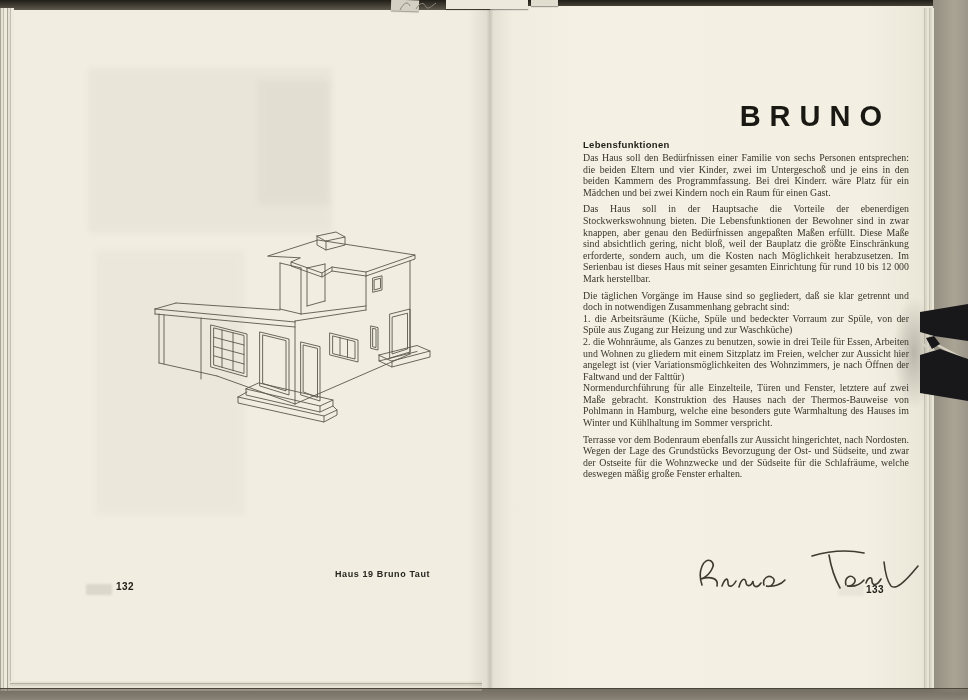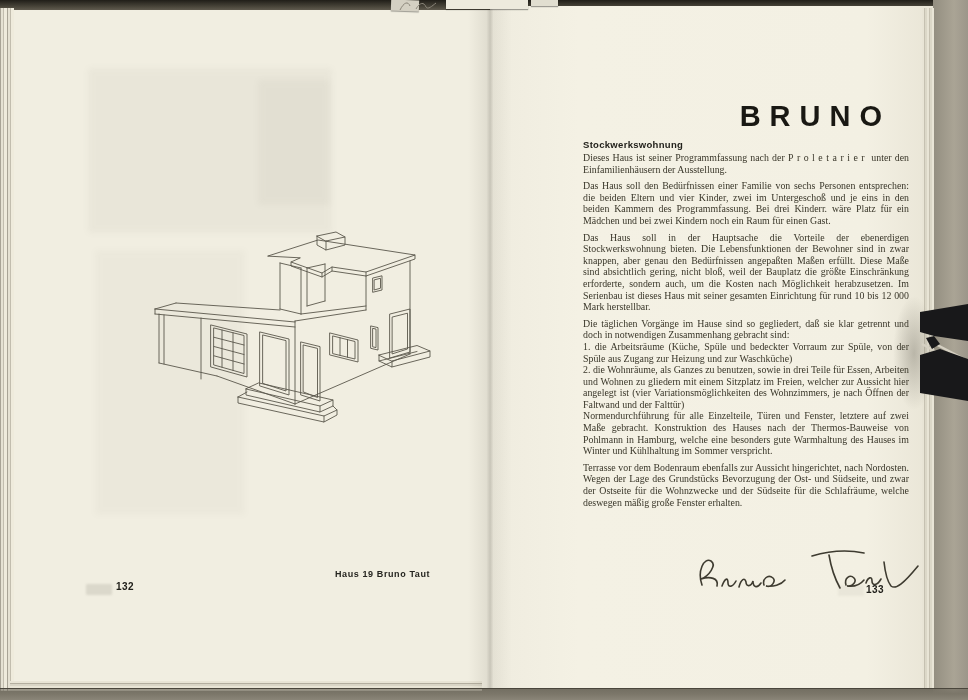--- a/index.html
+++ b/index.html
@@ -136,7 +136,7 @@
   <div class="pn pn-left">132</div>
 
   <div class="subtitle">BRUNO</div>
-  <div class="secthead">Stockwerkswohnung</div>
+  <div class="secthead">Lebensfunktionen</div>
 
   <div class="body-col">
     <p><span>Dieses Haus ist seiner Programmfassung nach der </span><span class="sperr">Proletarier</span><span> unter den Einfamilienhäusern der Ausstellung.</span></p>

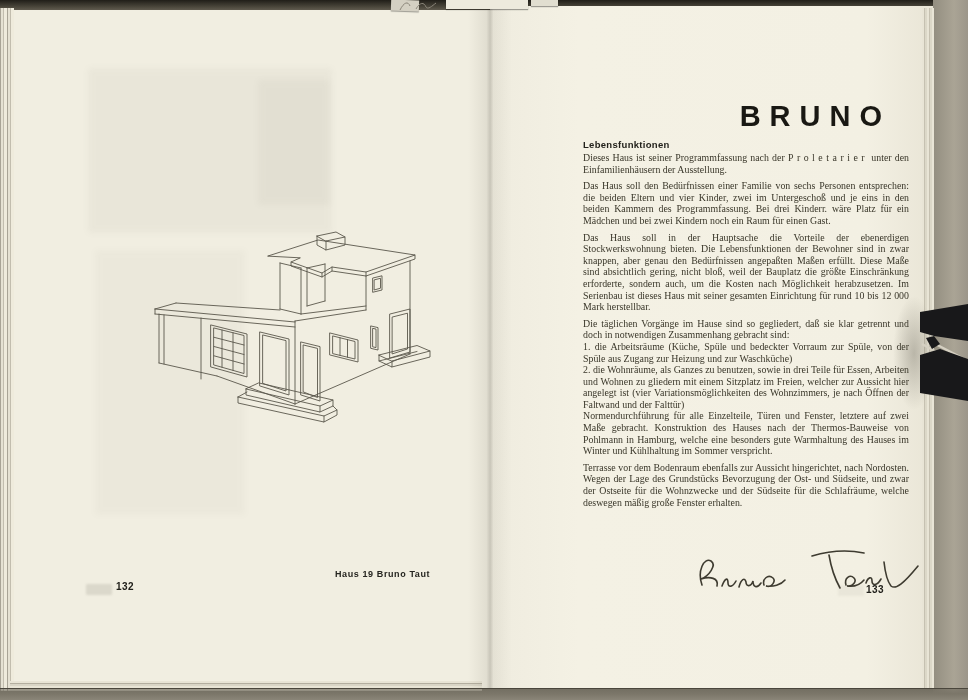--- a/index.html
+++ b/index.html
@@ -139,7 +139,6 @@
   <div class="secthead">Lebensfunktionen</div>
 
   <div class="body-col">
-    <p><span>Dieses Haus ist seiner Programmfassung nach der </span><span class="sperr">Proletarier</span><span> unter den Einfamilienhäusern der Ausstellung.</span></p>
     <p>Das Haus soll den Bedürfnissen einer Familie von sechs Personen entsprechen: die beiden Eltern und vier Kinder, zwei im Untergeschoß und je eins in den beiden Kammern des Programmfassung. Bei drei Kinderr. wäre Platz für ein Mädchen und bei zwei Kindern noch ein Raum für einen Gast.</p>
     <p>Das Haus soll in der Hauptsache die Vorteile der ebenerdigen Stockwerkswohnung bieten. Die Lebensfunktionen der Bewohner sind in zwar knappen, aber genau den Bedürfnissen angepaßten Maßen erfüllt. Diese Maße sind absichtlich gering, nicht bloß, weil der Bauplatz die größte Einschränkung erforderte, sondern auch, um die Kosten nach Möglichkeit herabzusetzen. Im Serienbau ist dieses Haus mit seiner gesamten Einrichtung für rund 10 bis 12 000 Mark herstellbar.</p>
     <p class="tight">Die täglichen Vorgänge im Hause sind so gegliedert, daß sie klar getrennt und doch in notwendigen Zusammenhang gebracht sind:</p>

